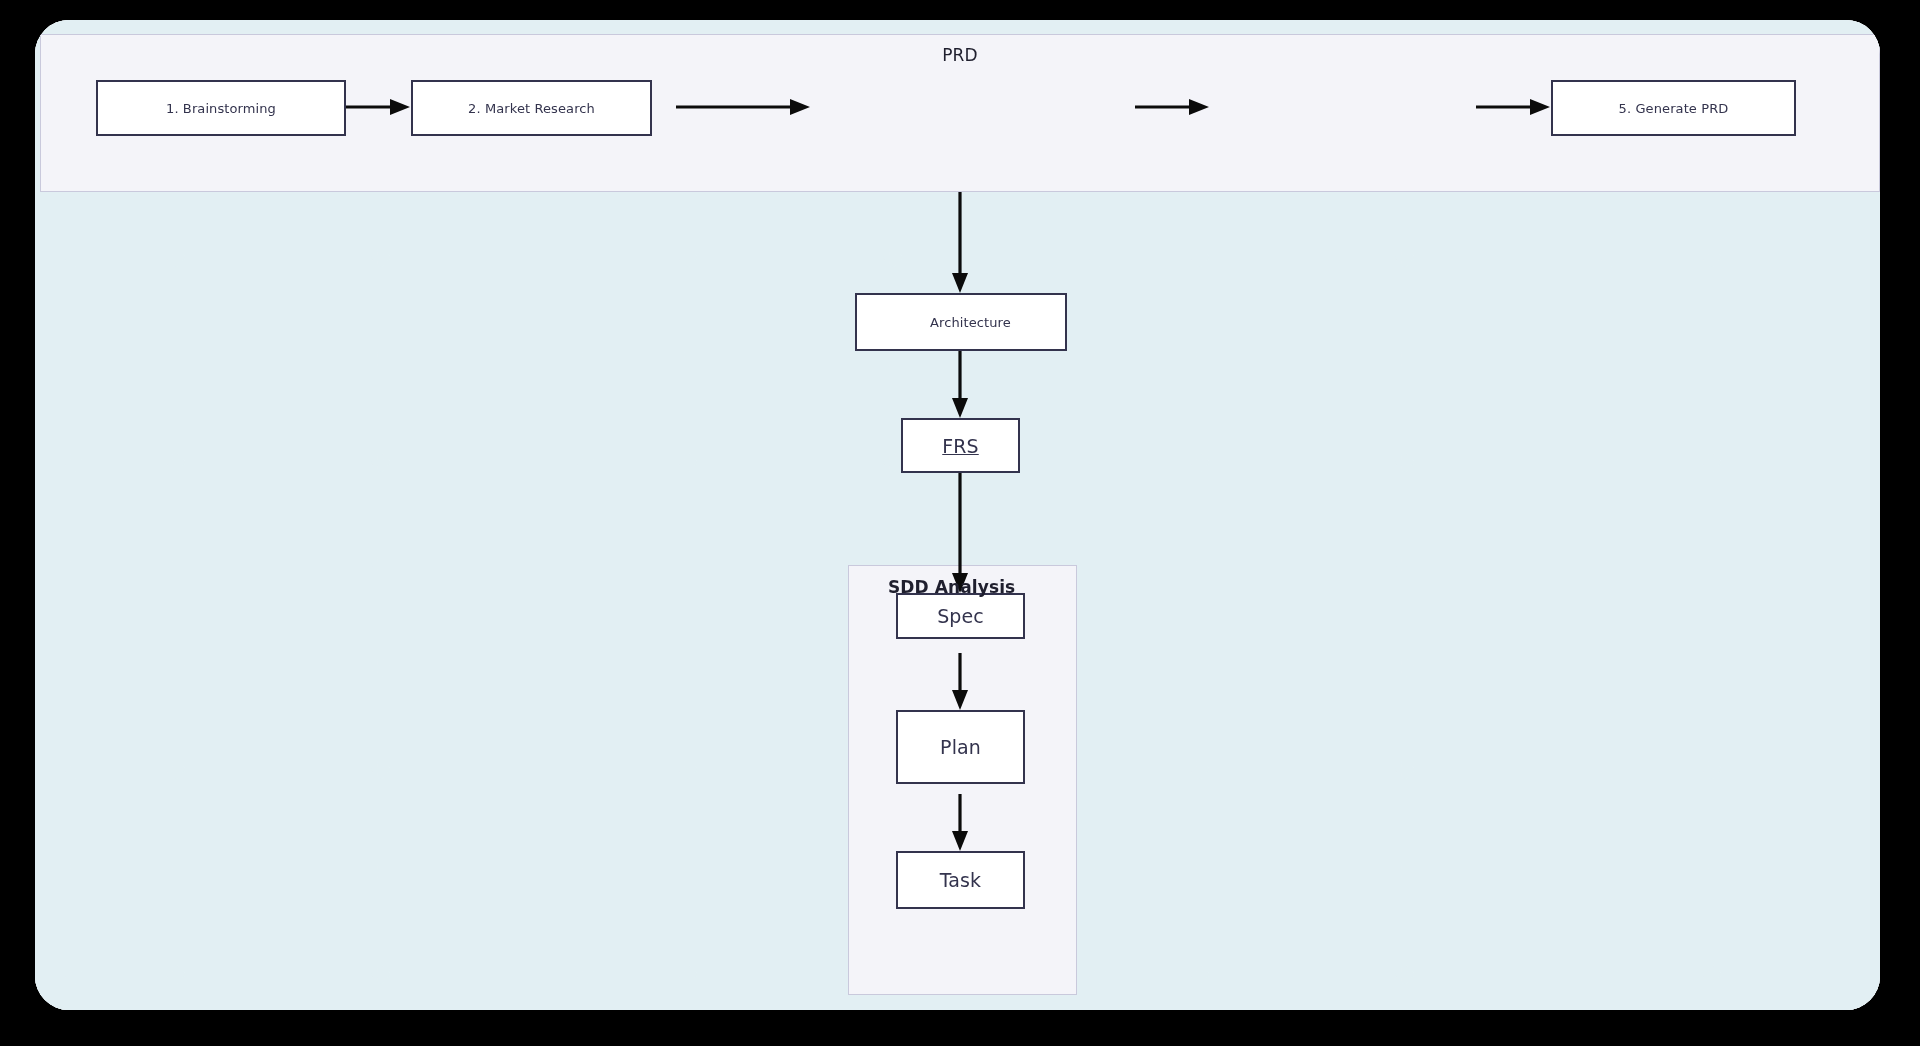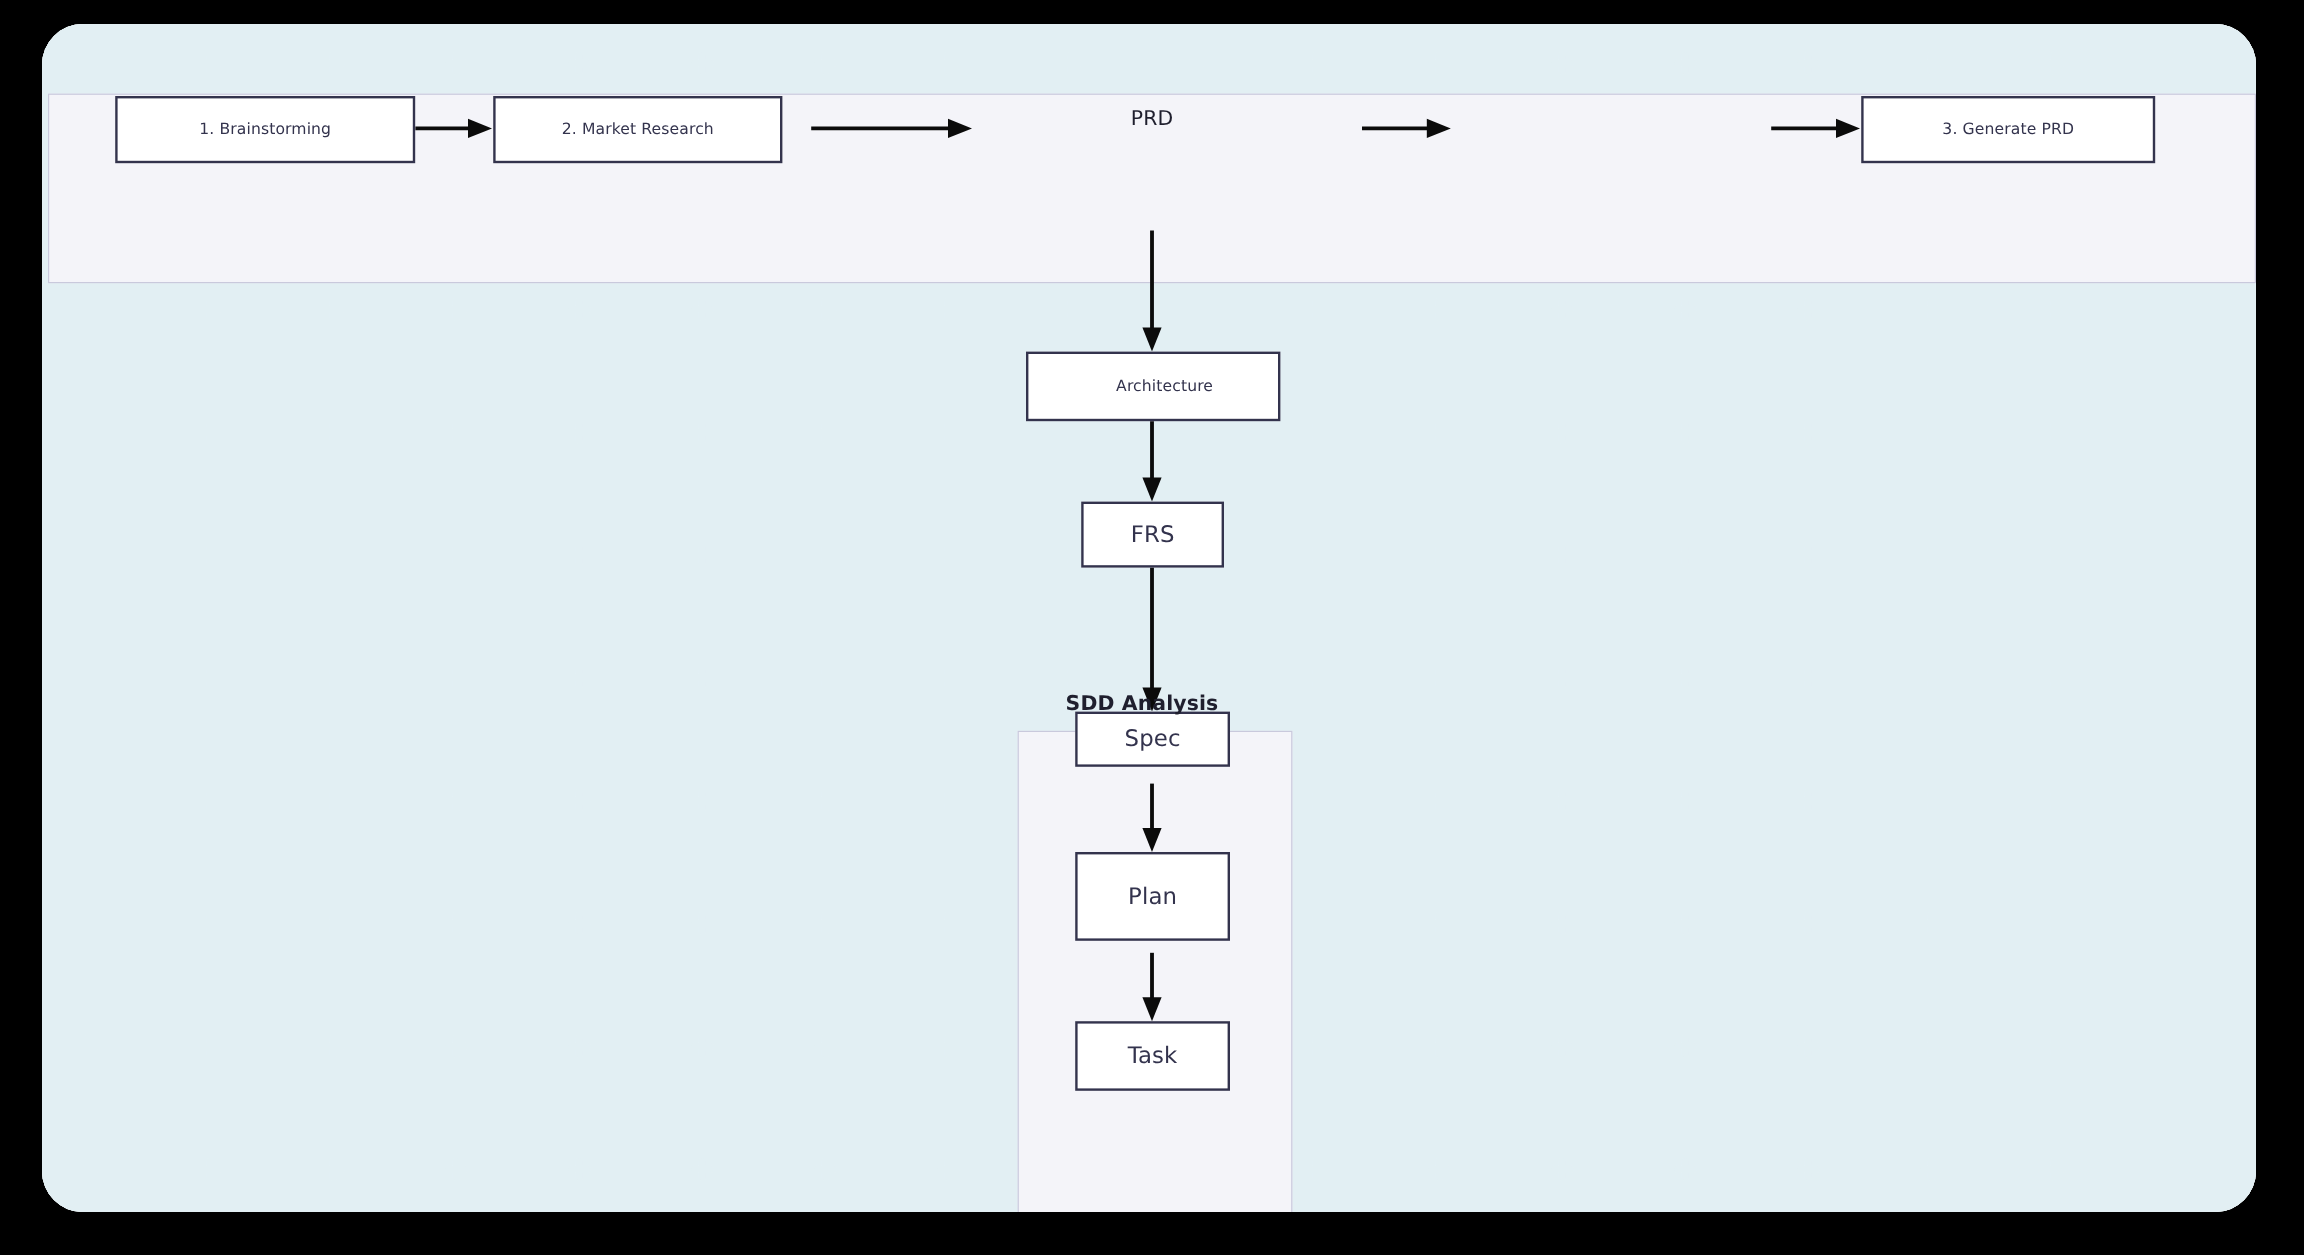--- a/index.html
+++ b/index.html
@@ -54,7 +54,6 @@
     background: #f4f4f9;
     border: 1px solid #c9c9dc;
     box-sizing: border-box;
-    margin-top: 44px;
   }
   .subgraph-title {
     position: absolute;

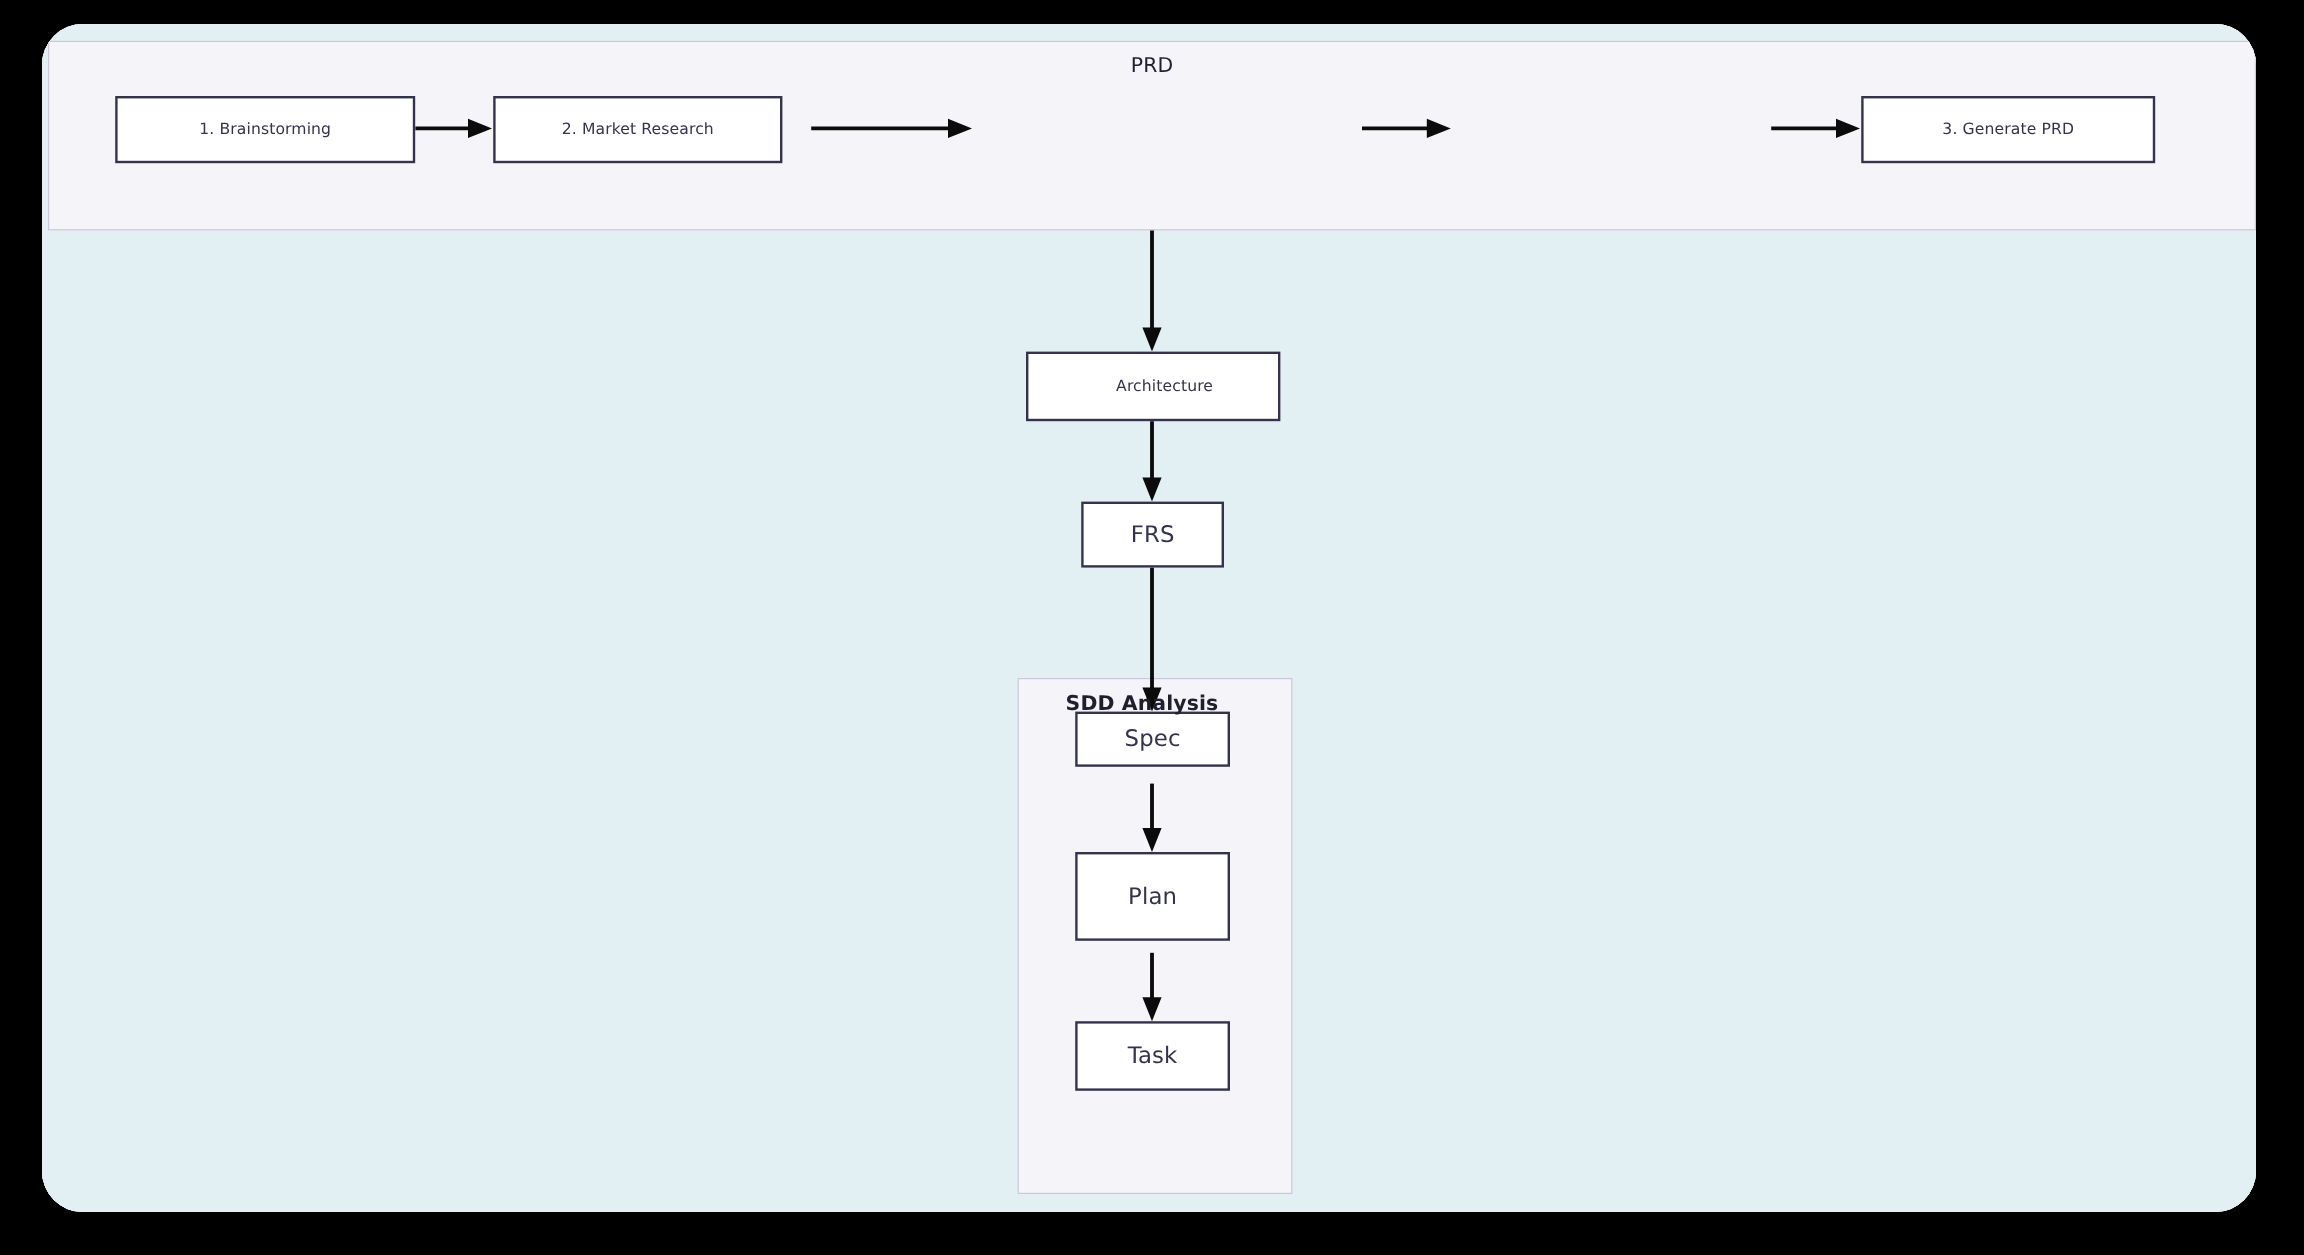--- a/index.html
+++ b/index.html
@@ -193,7 +193,7 @@
 
 
 
-  <div class="node" style="left:1516px;top:60px;  width:245px; height:56px;">3. Generate PRD</div>
+  <div class="node" style="left:1516px;top:60px;  width:245px; height:56px;">5. Generate PRD</div>
 
   <div class="node" style="left:820px; top:273px; width:212px; height:58px;padding-left:19px;">Architecture</div>
 

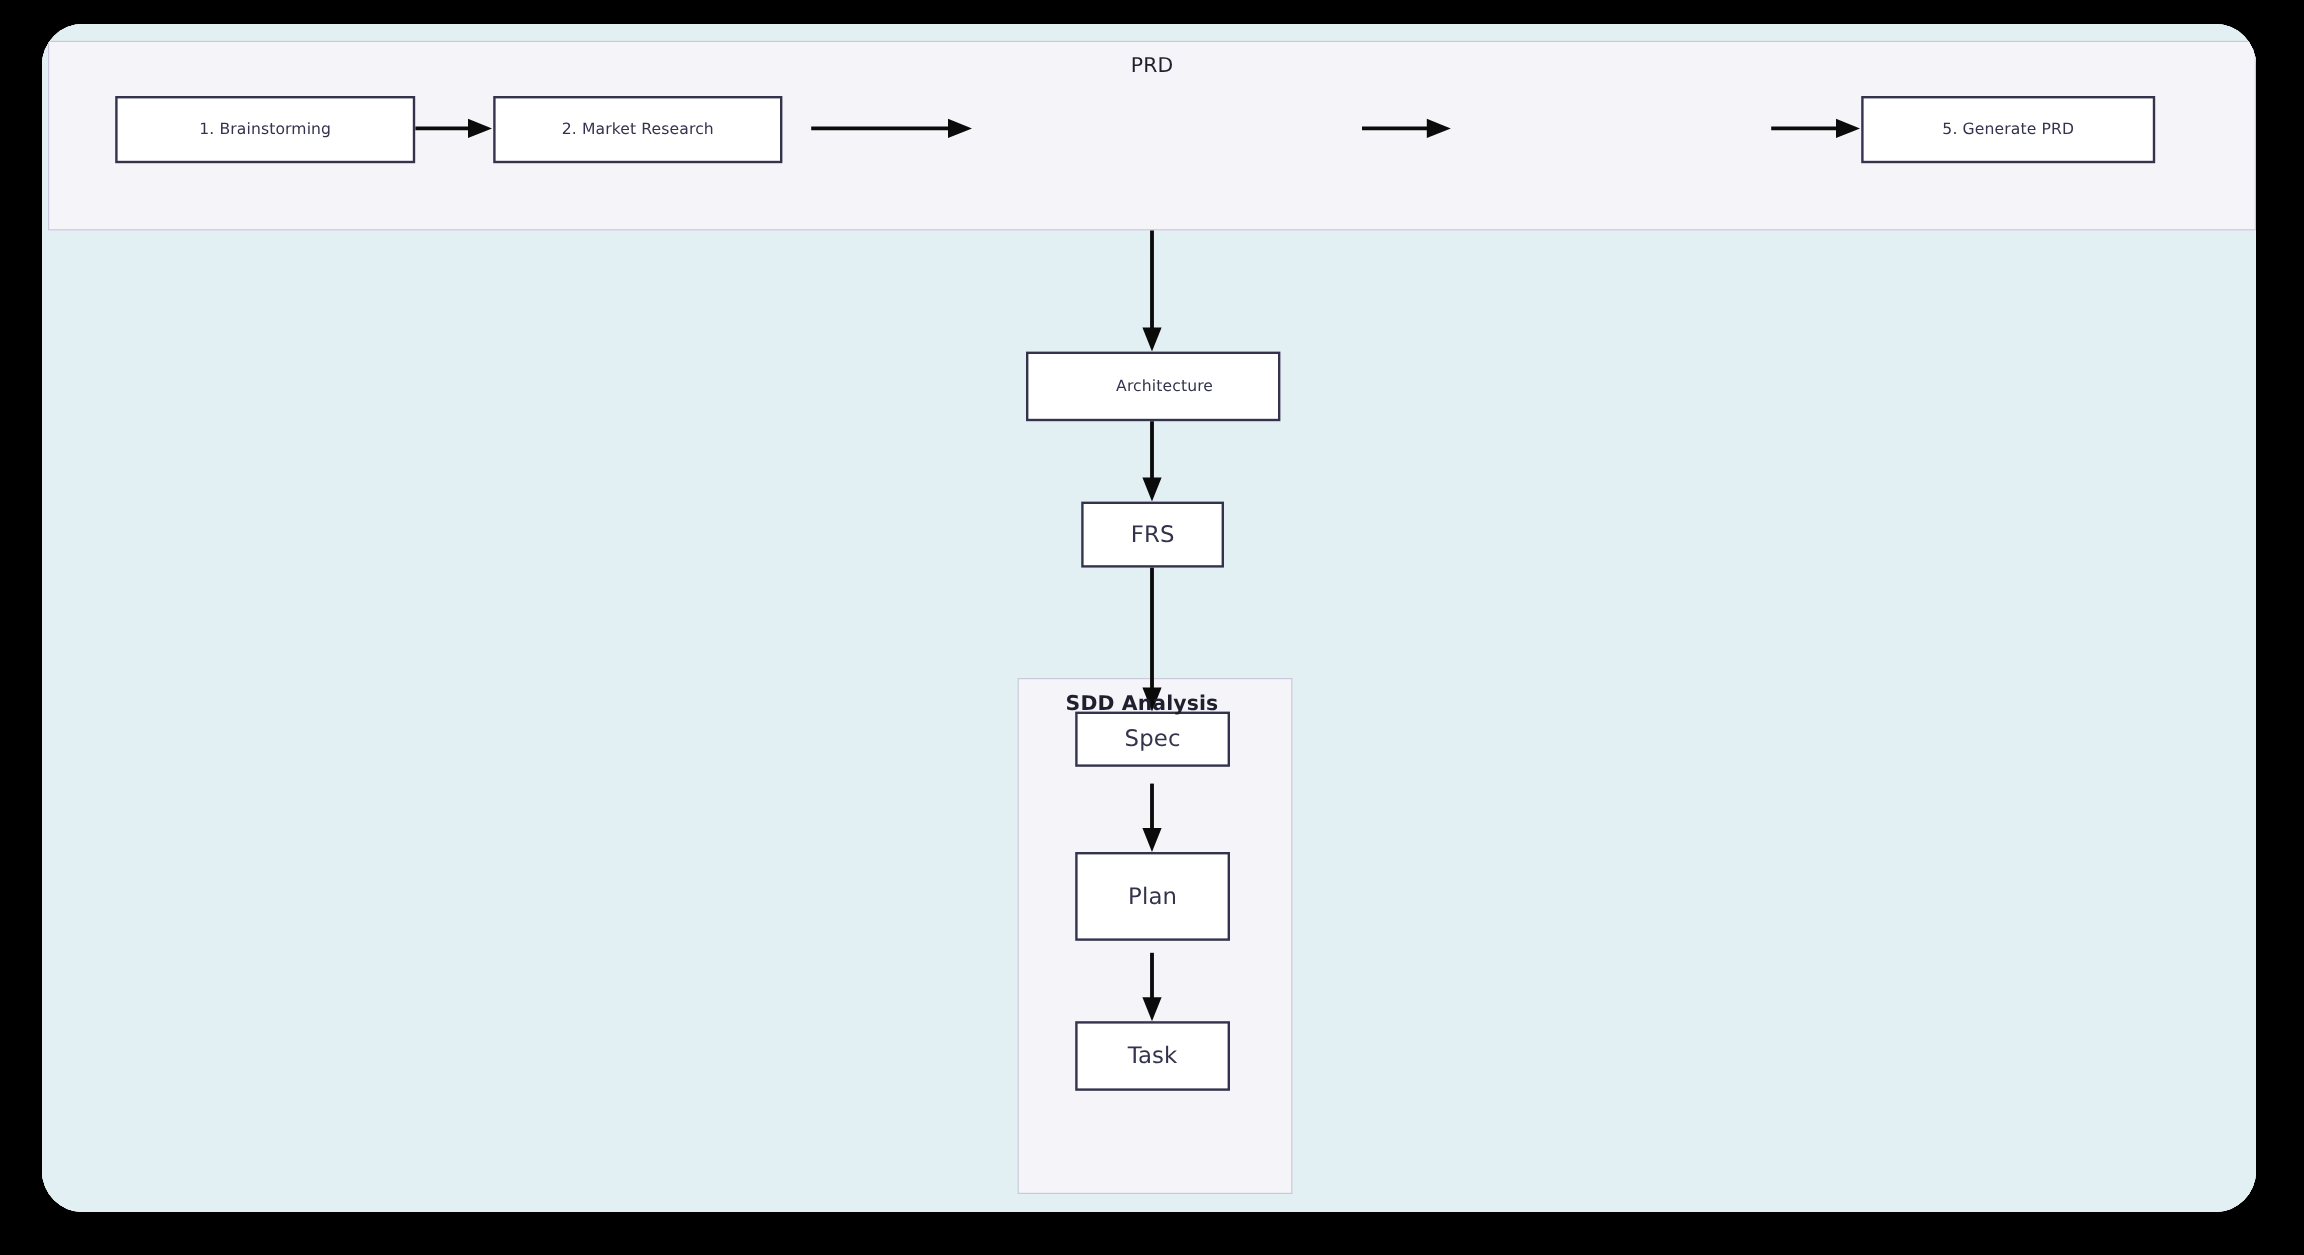--- a/index.html
+++ b/index.html
@@ -197,7 +197,7 @@
 
   <div class="node" style="left:820px; top:273px; width:212px; height:58px;padding-left:19px;">Architecture</div>
 
-  <div class="node small" style="left:866px; top:398px; width:119px; height:55px;">FRS</div>
+  <div class="node small" style="left:866px; top:398px; width:119px; height:55px;text-decoration:underline;">FRS</div>
 
   <div class="node small" style="left:861px; top:573px; width:129px; height:46px;">Spec</div>
 

